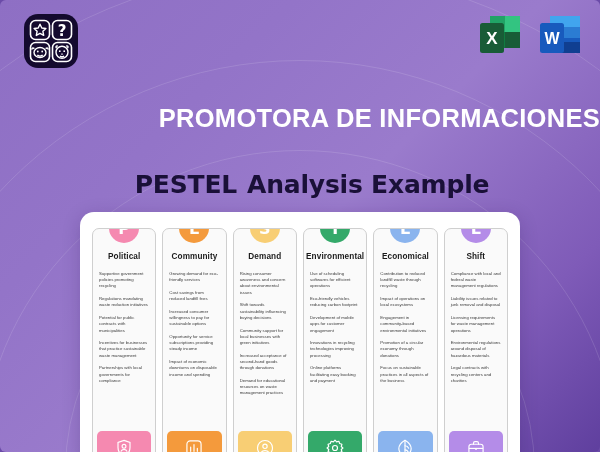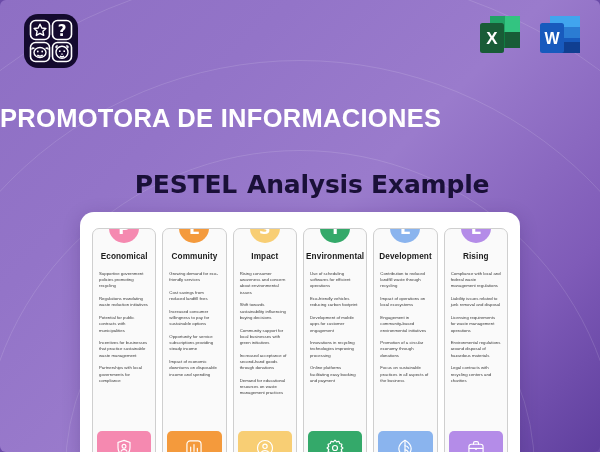--- a/index.html
+++ b/index.html
@@ -49,7 +49,7 @@
   
   .brand-title {
     position:absolute; left:0; right:0; top:104px;
-    text-align:left;
+    text-align:right;
     color:#ffffff;
     font-size:25.5px;
     font-weight:bold;

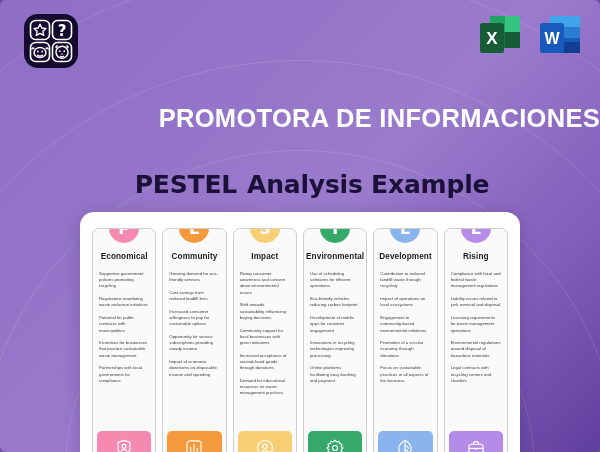--- a/index.html
+++ b/index.html
@@ -212,7 +212,7 @@
     <div class="columns" id="columns">
         <div class="col">
           <div class="badge" style="background: rgb(245, 137, 176);">P</div>
-          <div class="col-title">Economical</div>
+          <div class="col-title">Political</div>
           <div class="points">
             <div class="point">Supportive government policies promoting recycling</div>
             <div class="point">Regulations mandating waste reduction initiatives</div>

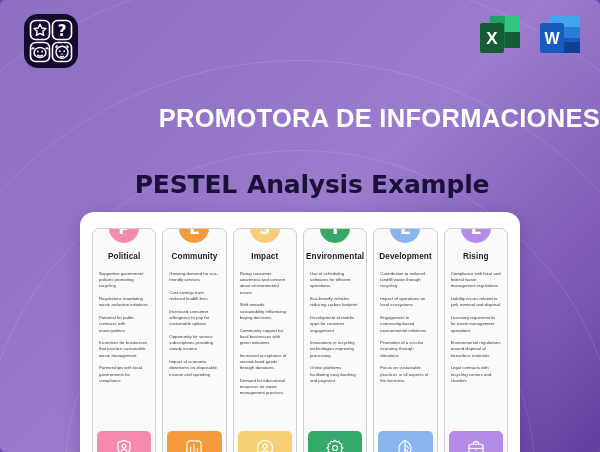--- a/index.html
+++ b/index.html
@@ -247,7 +247,7 @@
         </div>
         <div class="col">
           <div class="badge" style="background: rgb(248, 206, 116);">S</div>
-          <div class="col-title">Impact</div>
+          <div class="col-title">Demand</div>
           <div class="points">
             <div class="point">Rising consumer awareness and concern about environmental issues</div>
             <div class="point">Shift towards sustainability influencing buying decisions</div>

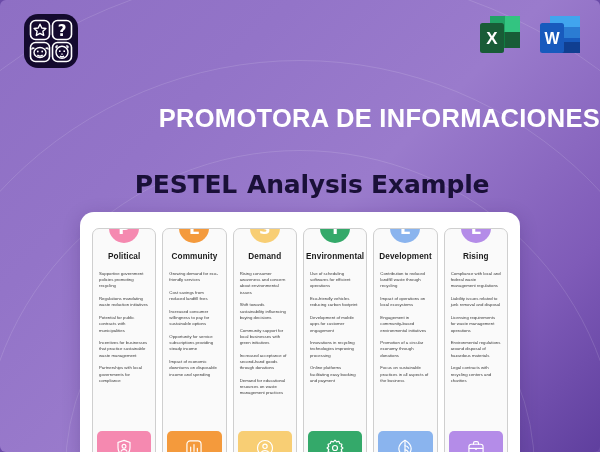--- a/index.html
+++ b/index.html
@@ -282,7 +282,7 @@
         </div>
         <div class="col">
           <div class="badge" style="background: rgb(138, 180, 238);">E</div>
-          <div class="col-title">Development</div>
+          <div class="col-title">Economical</div>
           <div class="points">
             <div class="point">Contribution to reduced landfill waste through recycling</div>
             <div class="point">Impact of operations on local ecosystems</div>

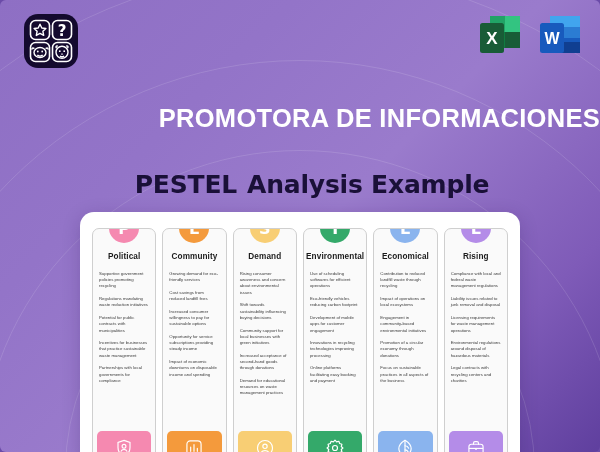--- a/index.html
+++ b/index.html
@@ -300,7 +300,7 @@
         </div>
         <div class="col">
           <div class="badge" style="background: rgb(180, 140, 232);">L</div>
-          <div class="col-title">Rising</div>
+          <div class="col-title">Shift</div>
           <div class="points">
             <div class="point">Compliance with local and federal waste management regulations</div>
             <div class="point">Liability issues related to junk removal and disposal</div>

